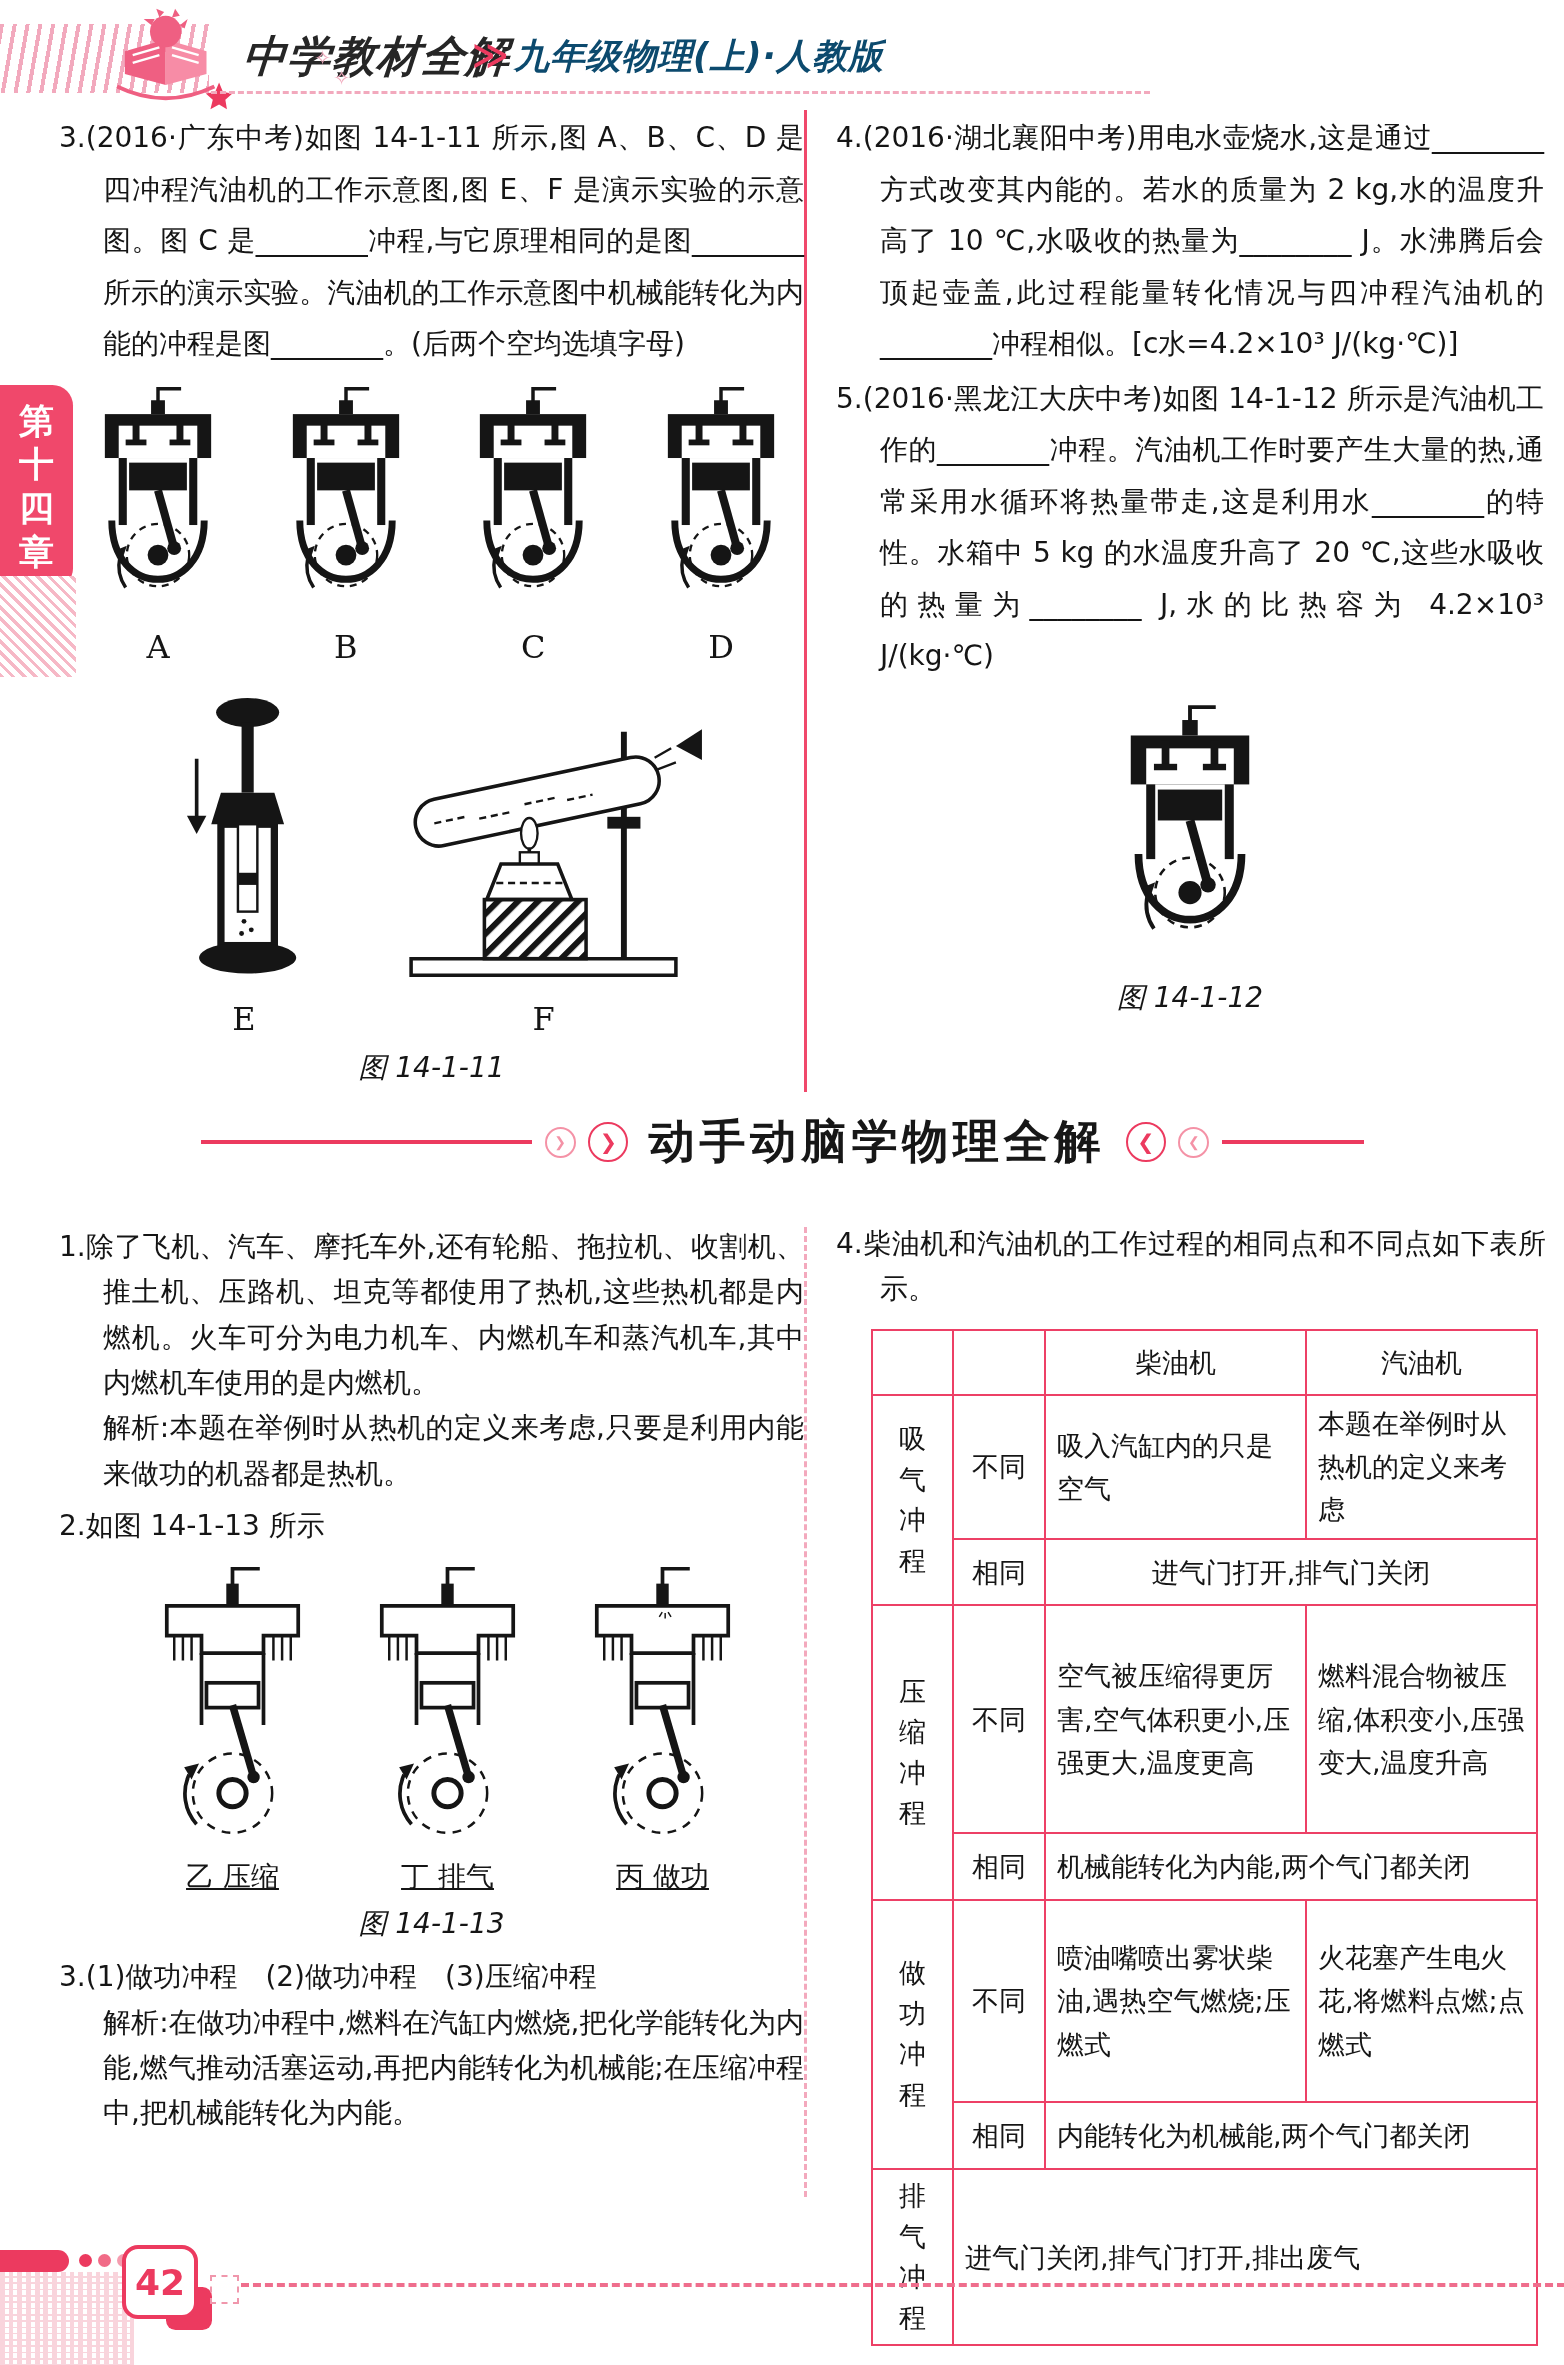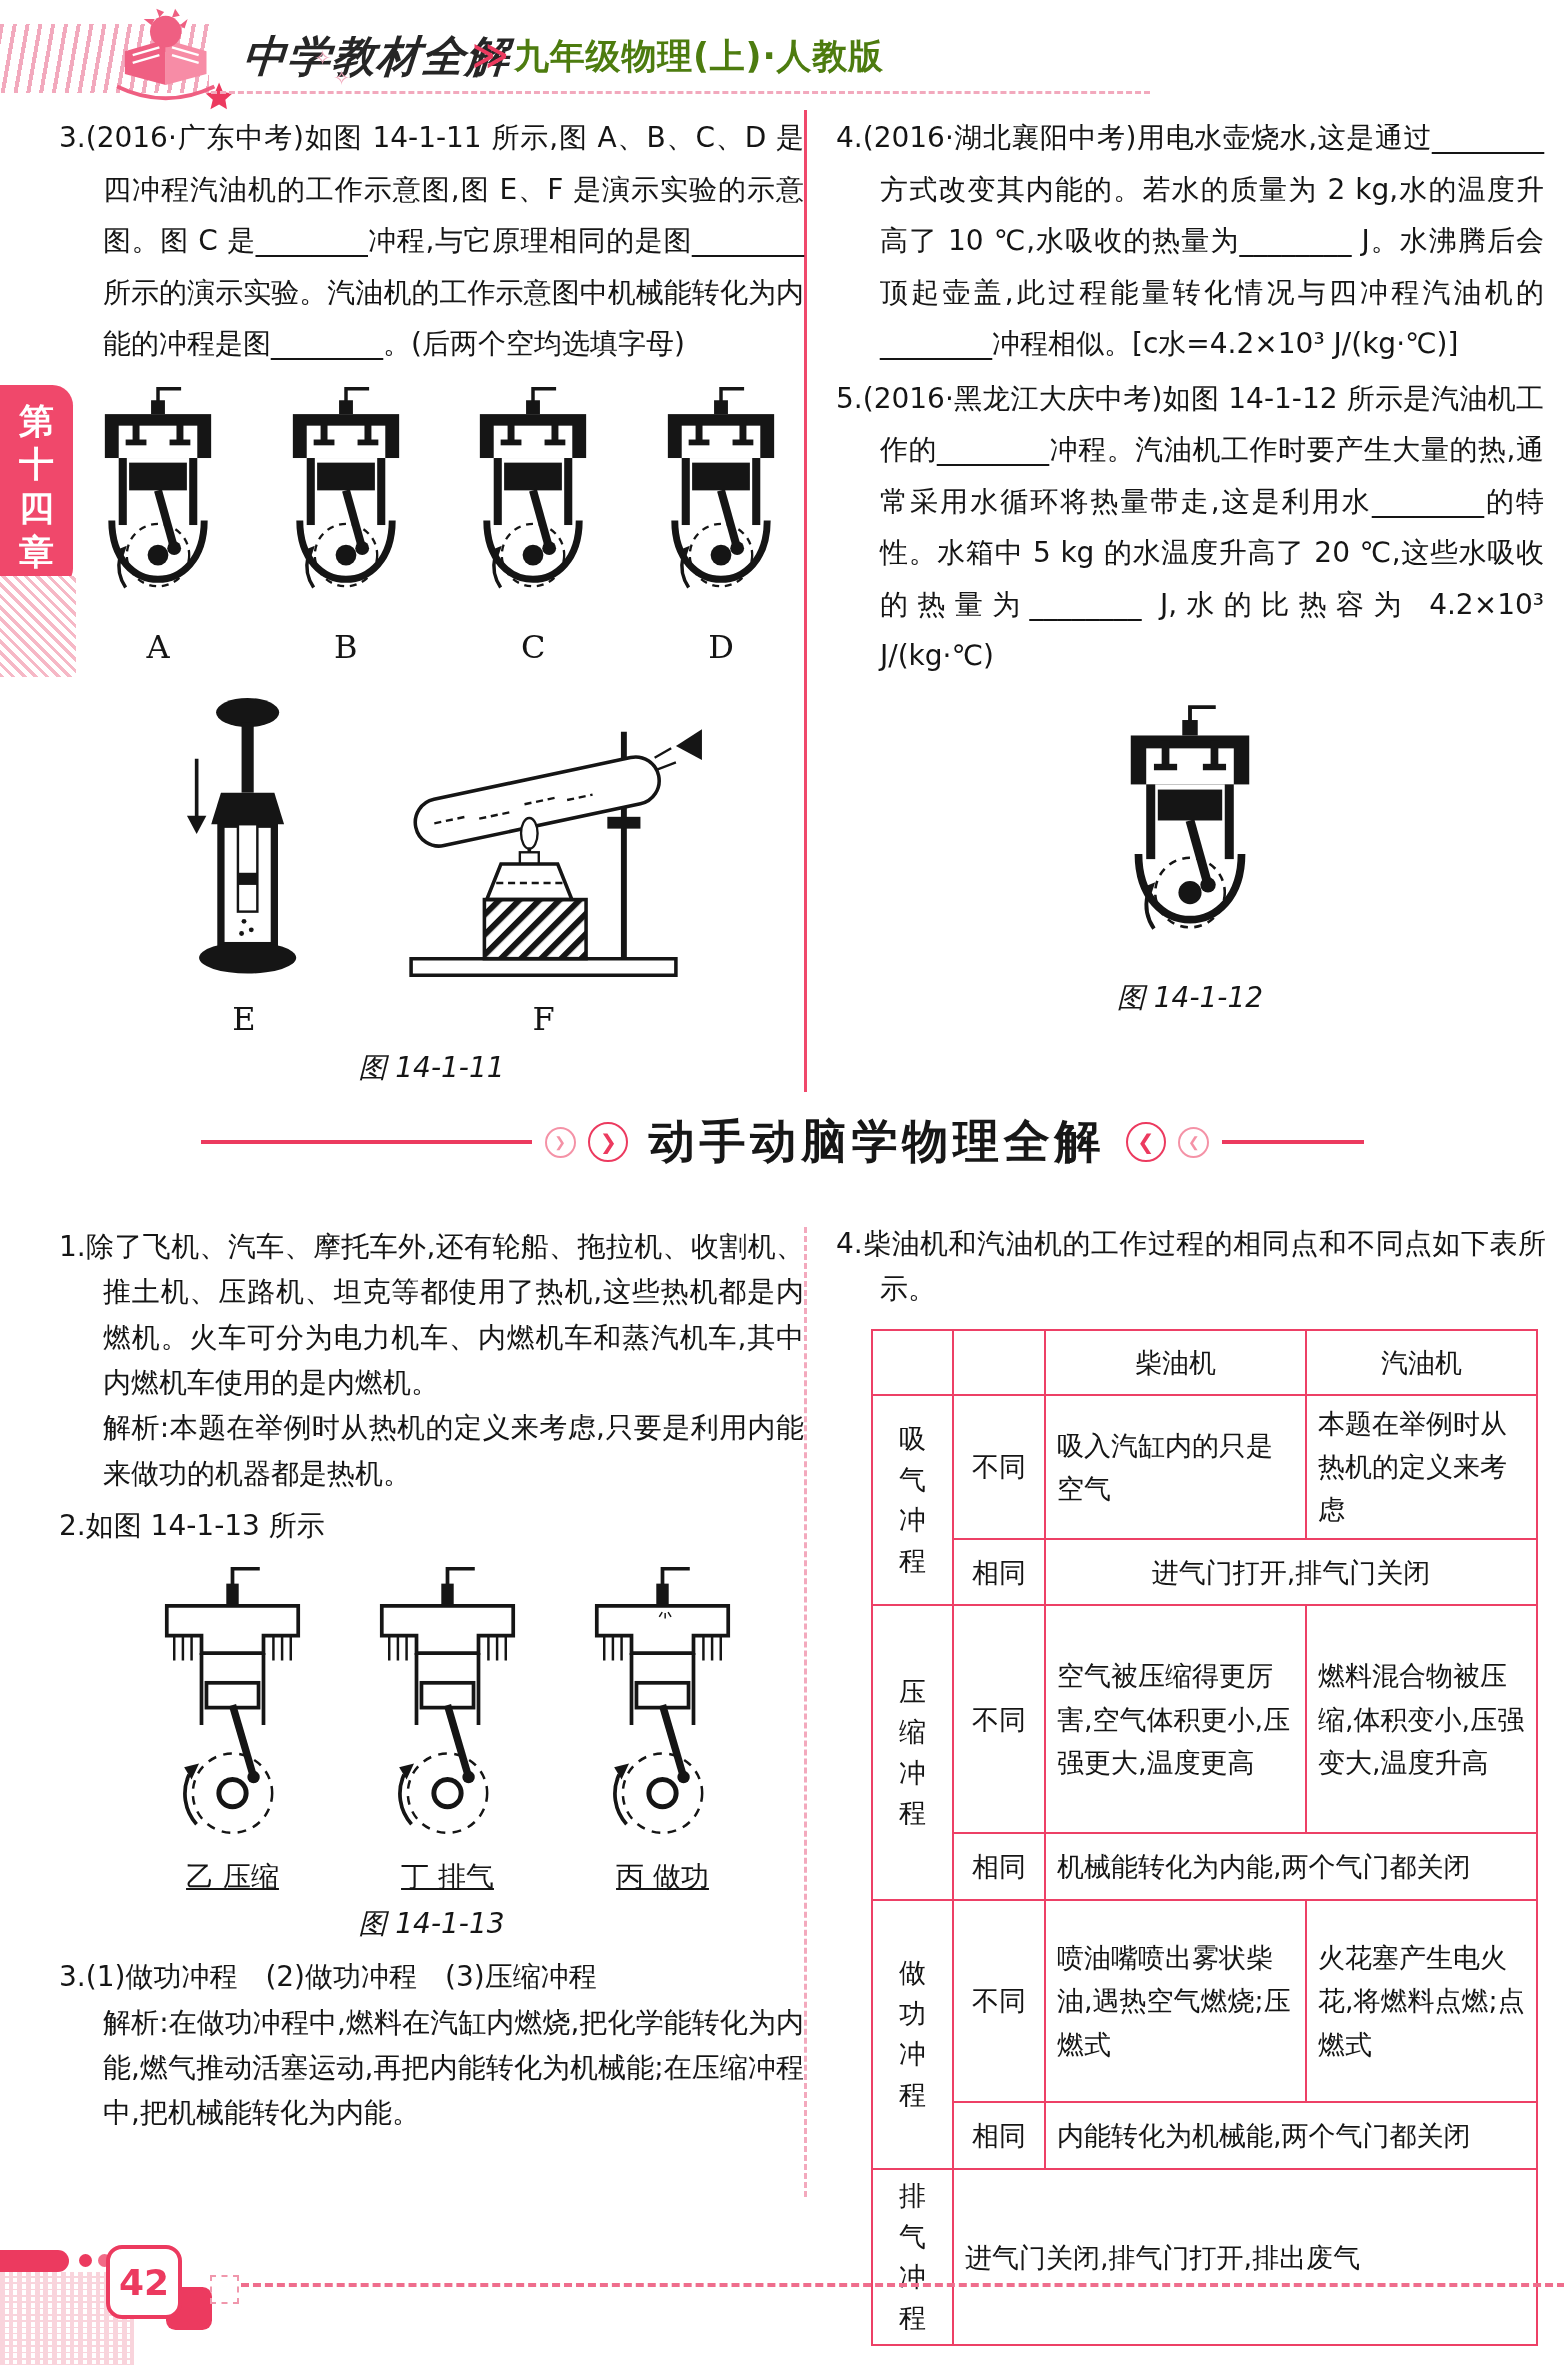--- a/index.html
+++ b/index.html
@@ -14,7 +14,7 @@
     font-style:italic;color:#262626;letter-spacing:1.6px;transform:skewX(-4deg);}
   .hdr-sep{position:absolute;left:472px;top:35px;font-size:35px;color:#ec3a5f;font-weight:bold;}
   .hdr-subtitle{position:absolute;left:514px;top:33px;font-size:35px;font-weight:bold;
-    color:#4d7c0f;letter-spacing:0.8px;}
+    font-style:italic;color:#0c4a6e;letter-spacing:0.8px;}
   .hdr-dash{position:absolute;left:211px;top:91px;width:939px;border-top:3.2px dashed #f2a9bd;}
   .sparkle{position:absolute;color:#f2a9bd;font-size:20.5px;}
 

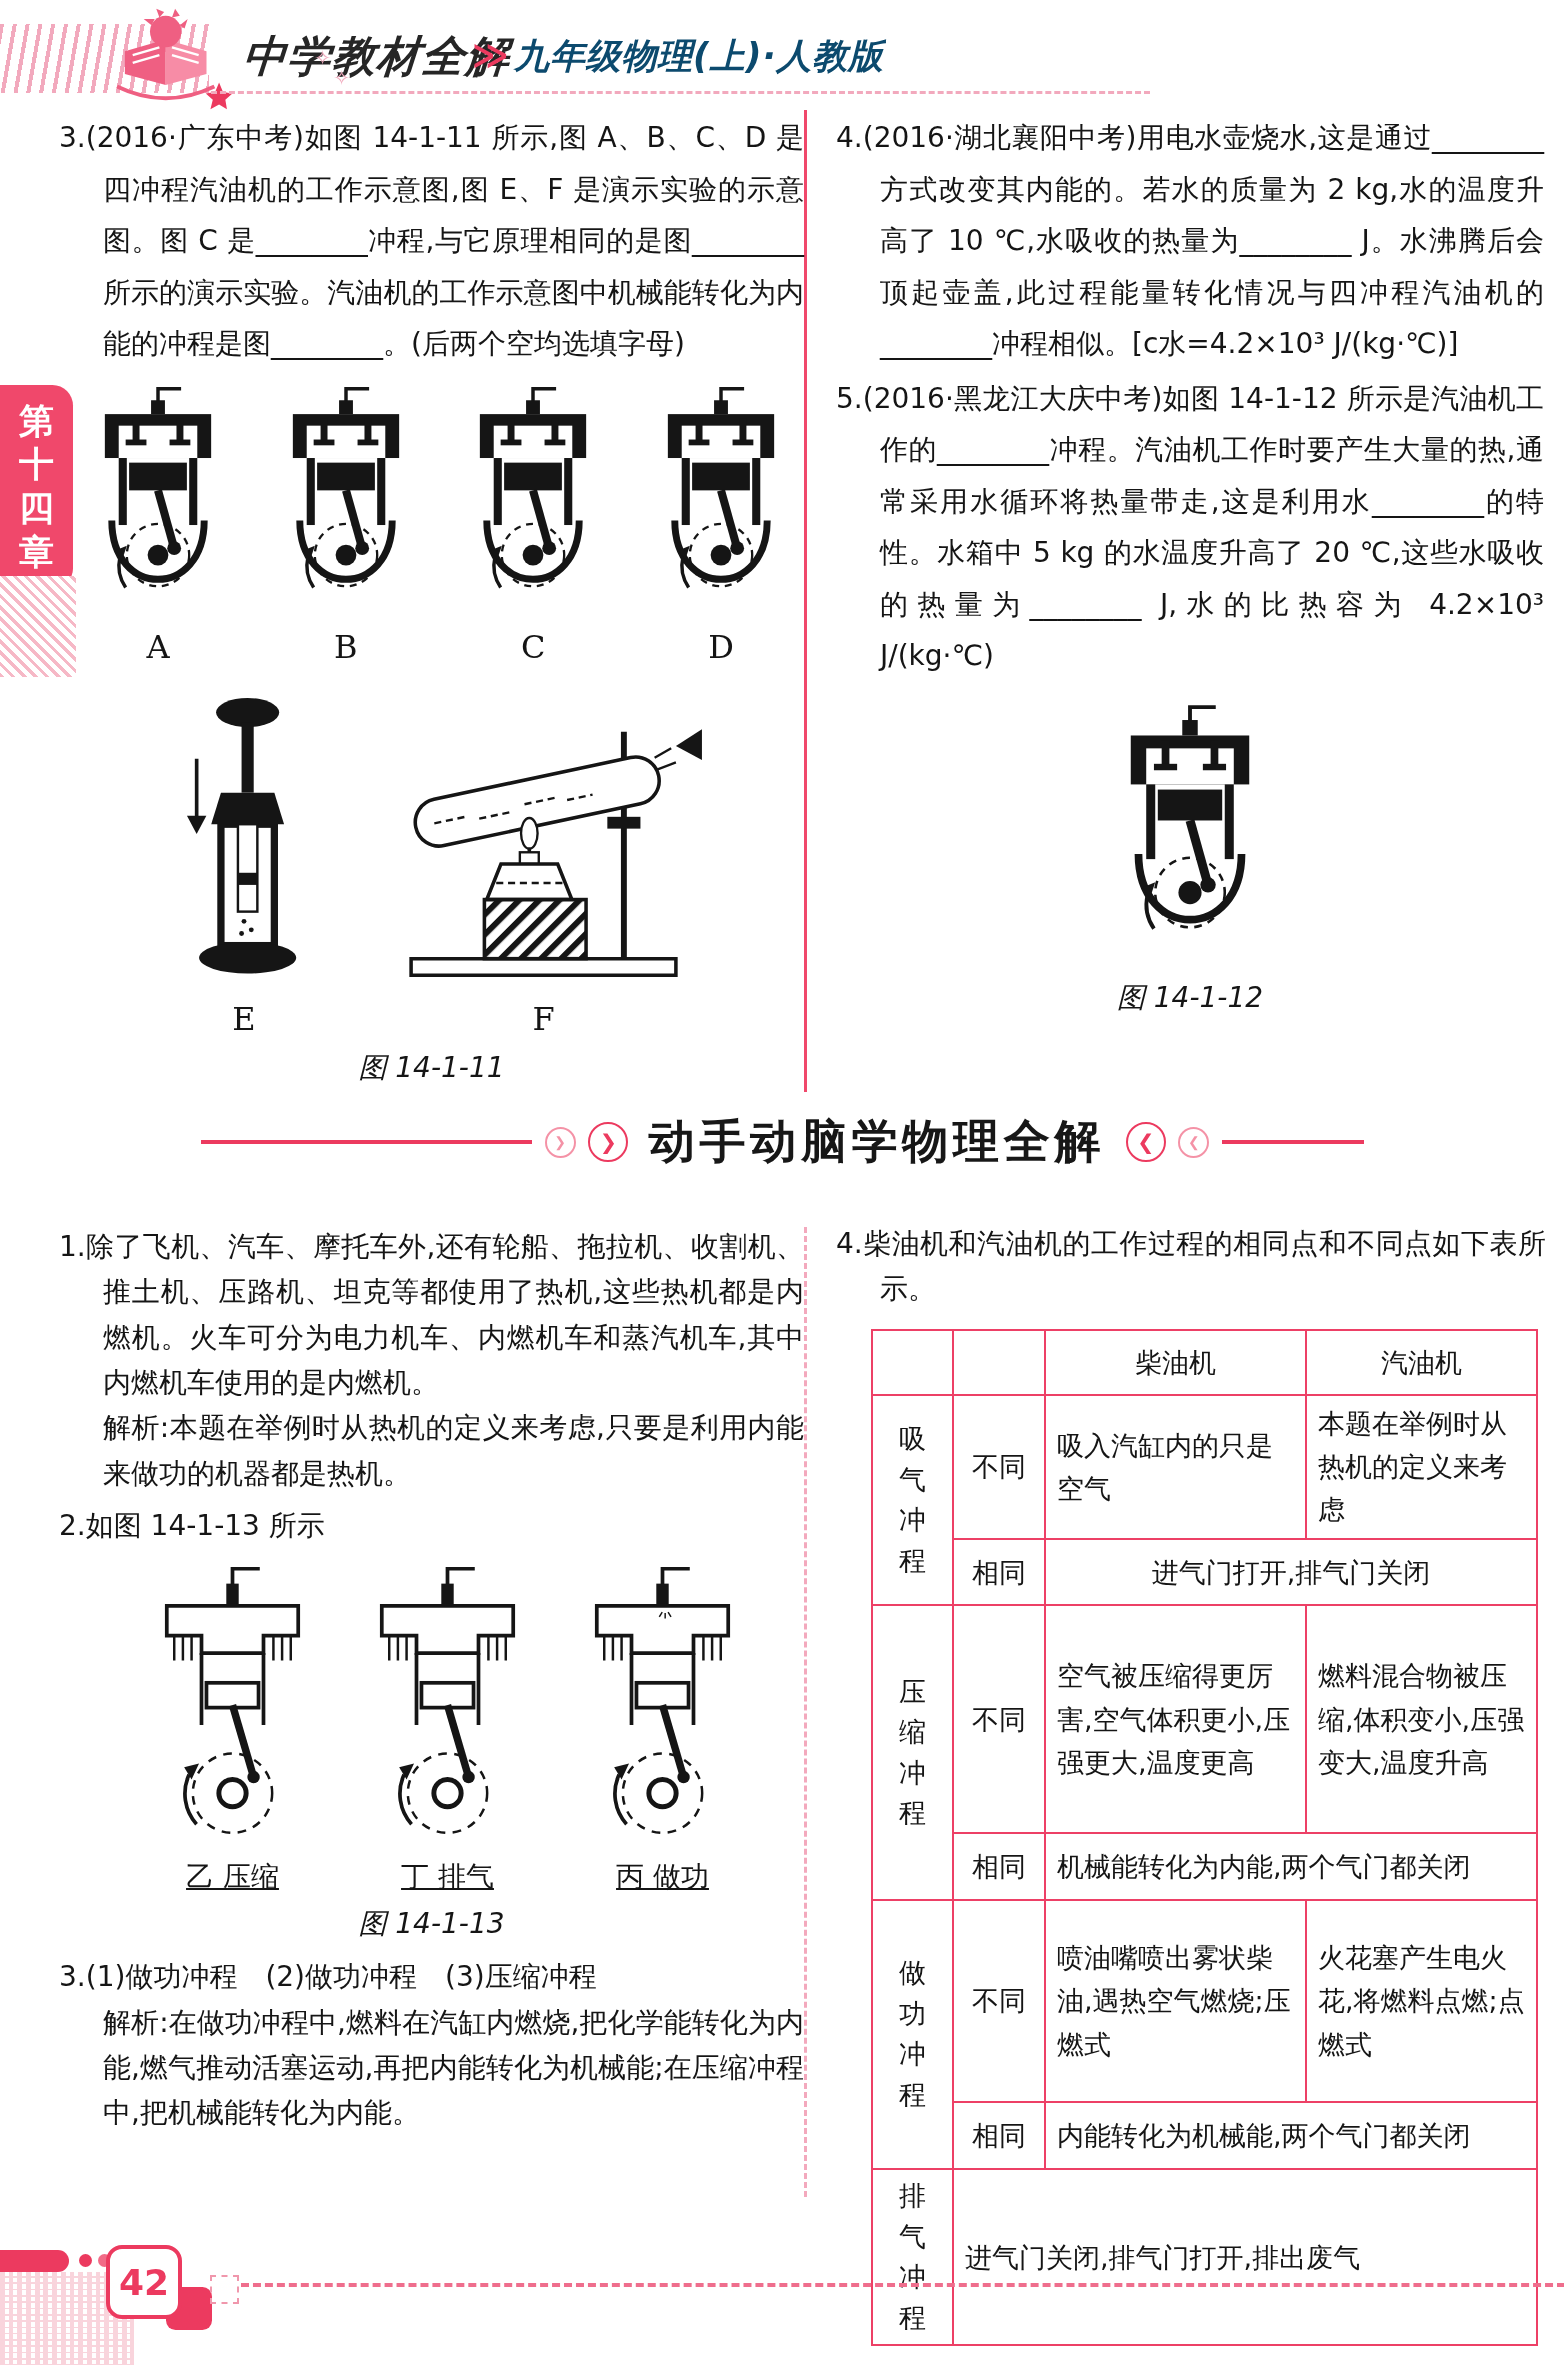--- a/index.html
+++ b/index.html
@@ -73,7 +73,7 @@
   .foot-dot{position:absolute;top:2254px;width:13.4px;height:13.4px;border-radius:50%;background:#ec3a5f;}
   .badge-shadow{position:absolute;left:166px;top:2287px;width:46px;height:43px;background:#ec3a5f;
     border-radius:9.5px;}
-  .page-badge{position:absolute;left:106px;top:2245px;width:68px;height:66px;background:#fff;
+  .page-badge{position:absolute;left:122px;top:2245px;width:68px;height:66px;background:#fff;
     border:4px solid #ec3a5f;border-radius:16px;display:flex;align-items:center;justify-content:center;
     font-size:36px;font-weight:bold;color:#ec3a5f;}
   .dsq{position:absolute;left:210px;top:2275px;width:25px;height:25px;border:2.4px dashed #f097ac;}

